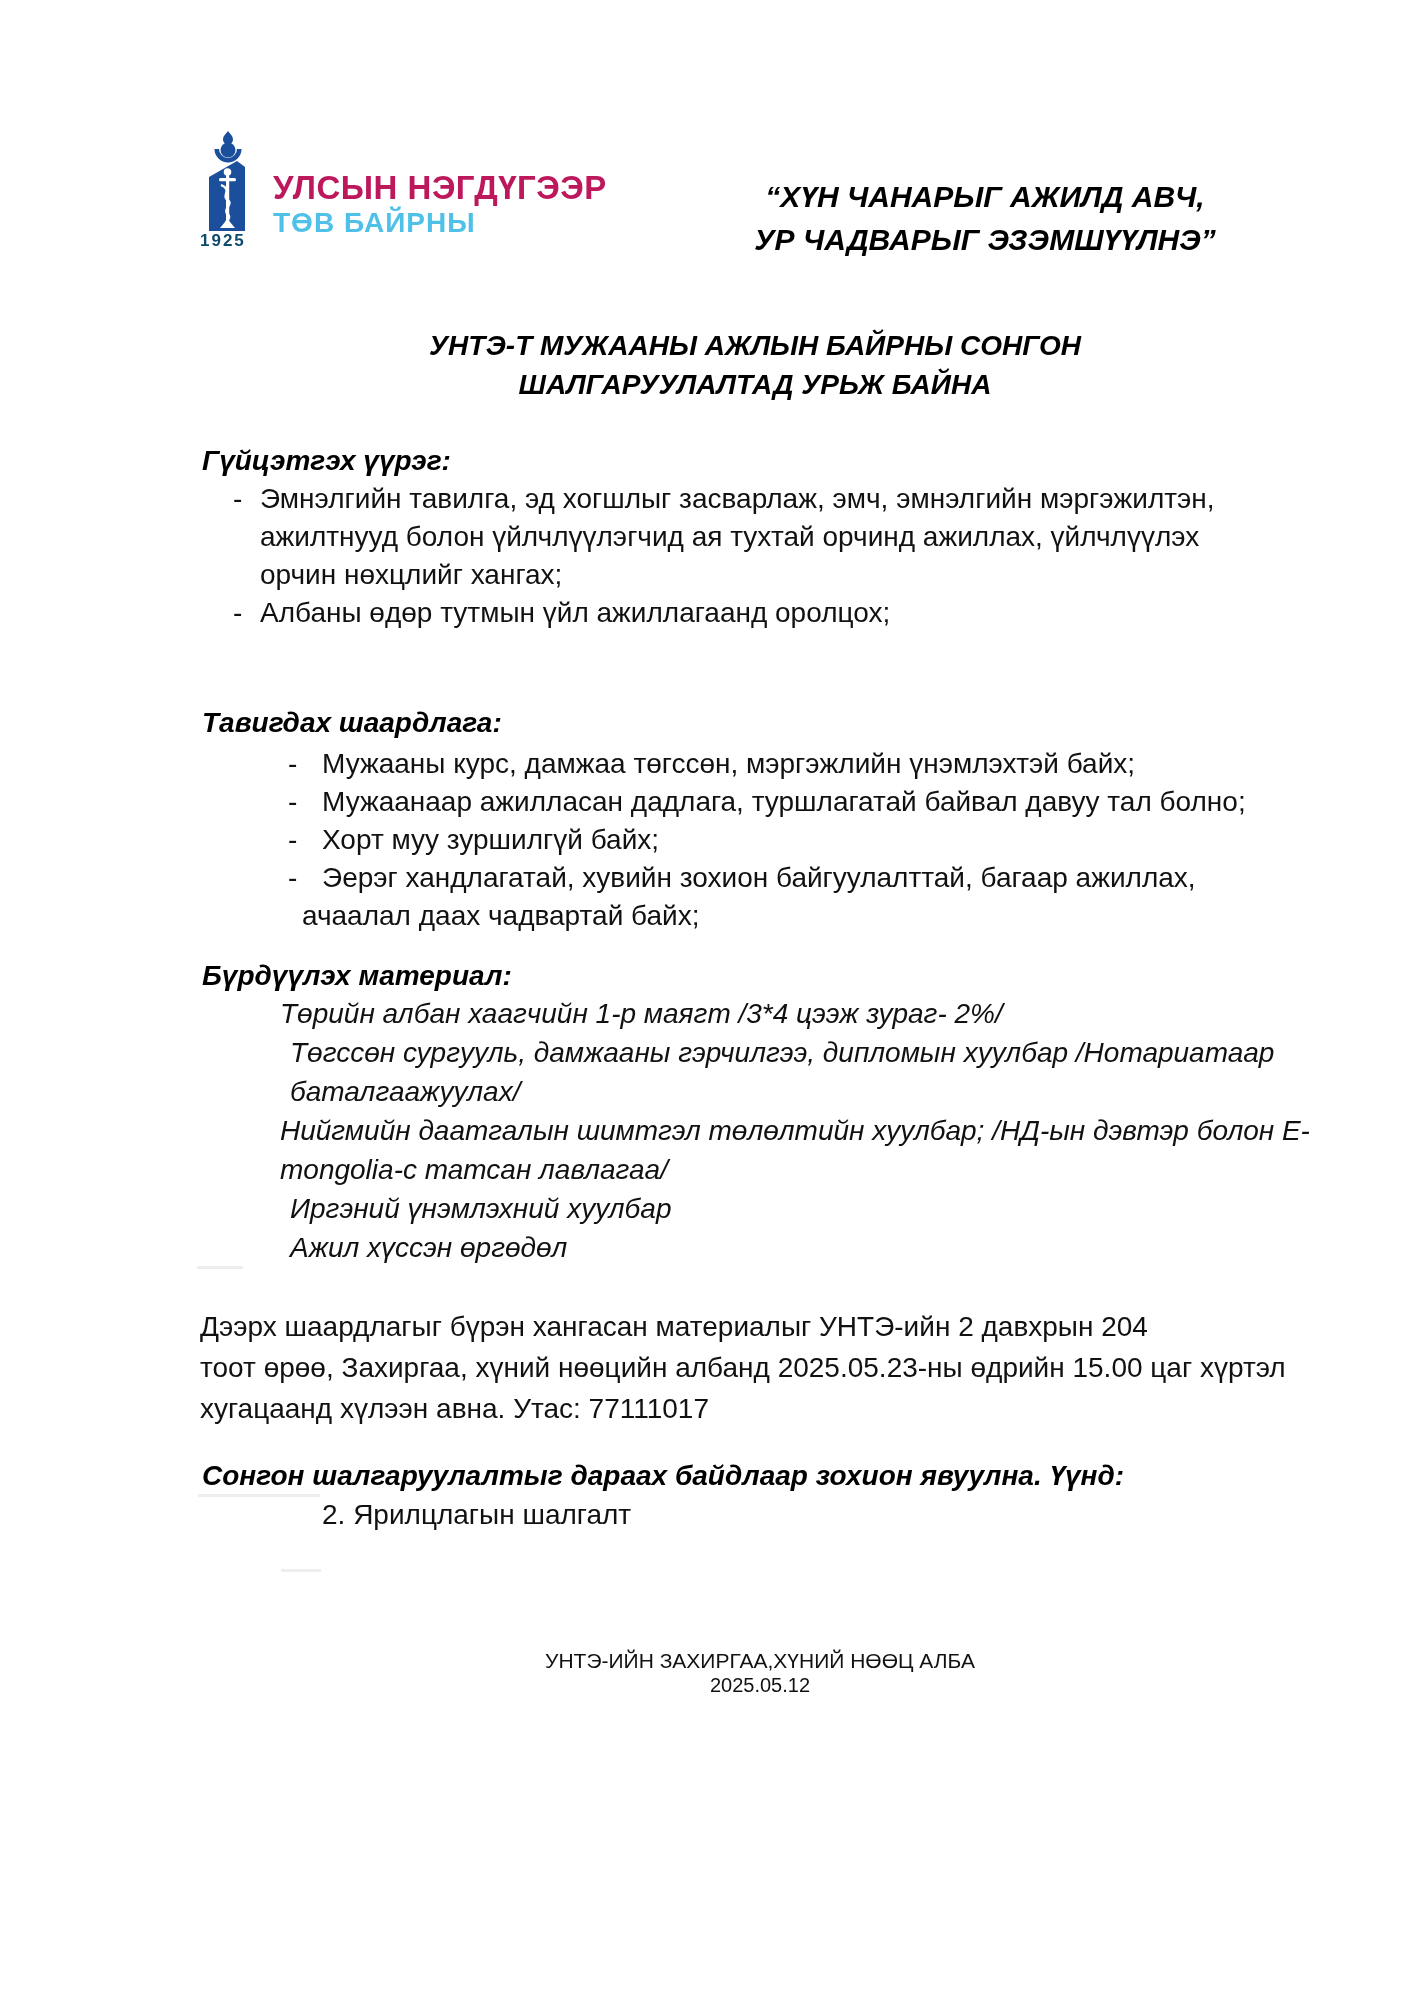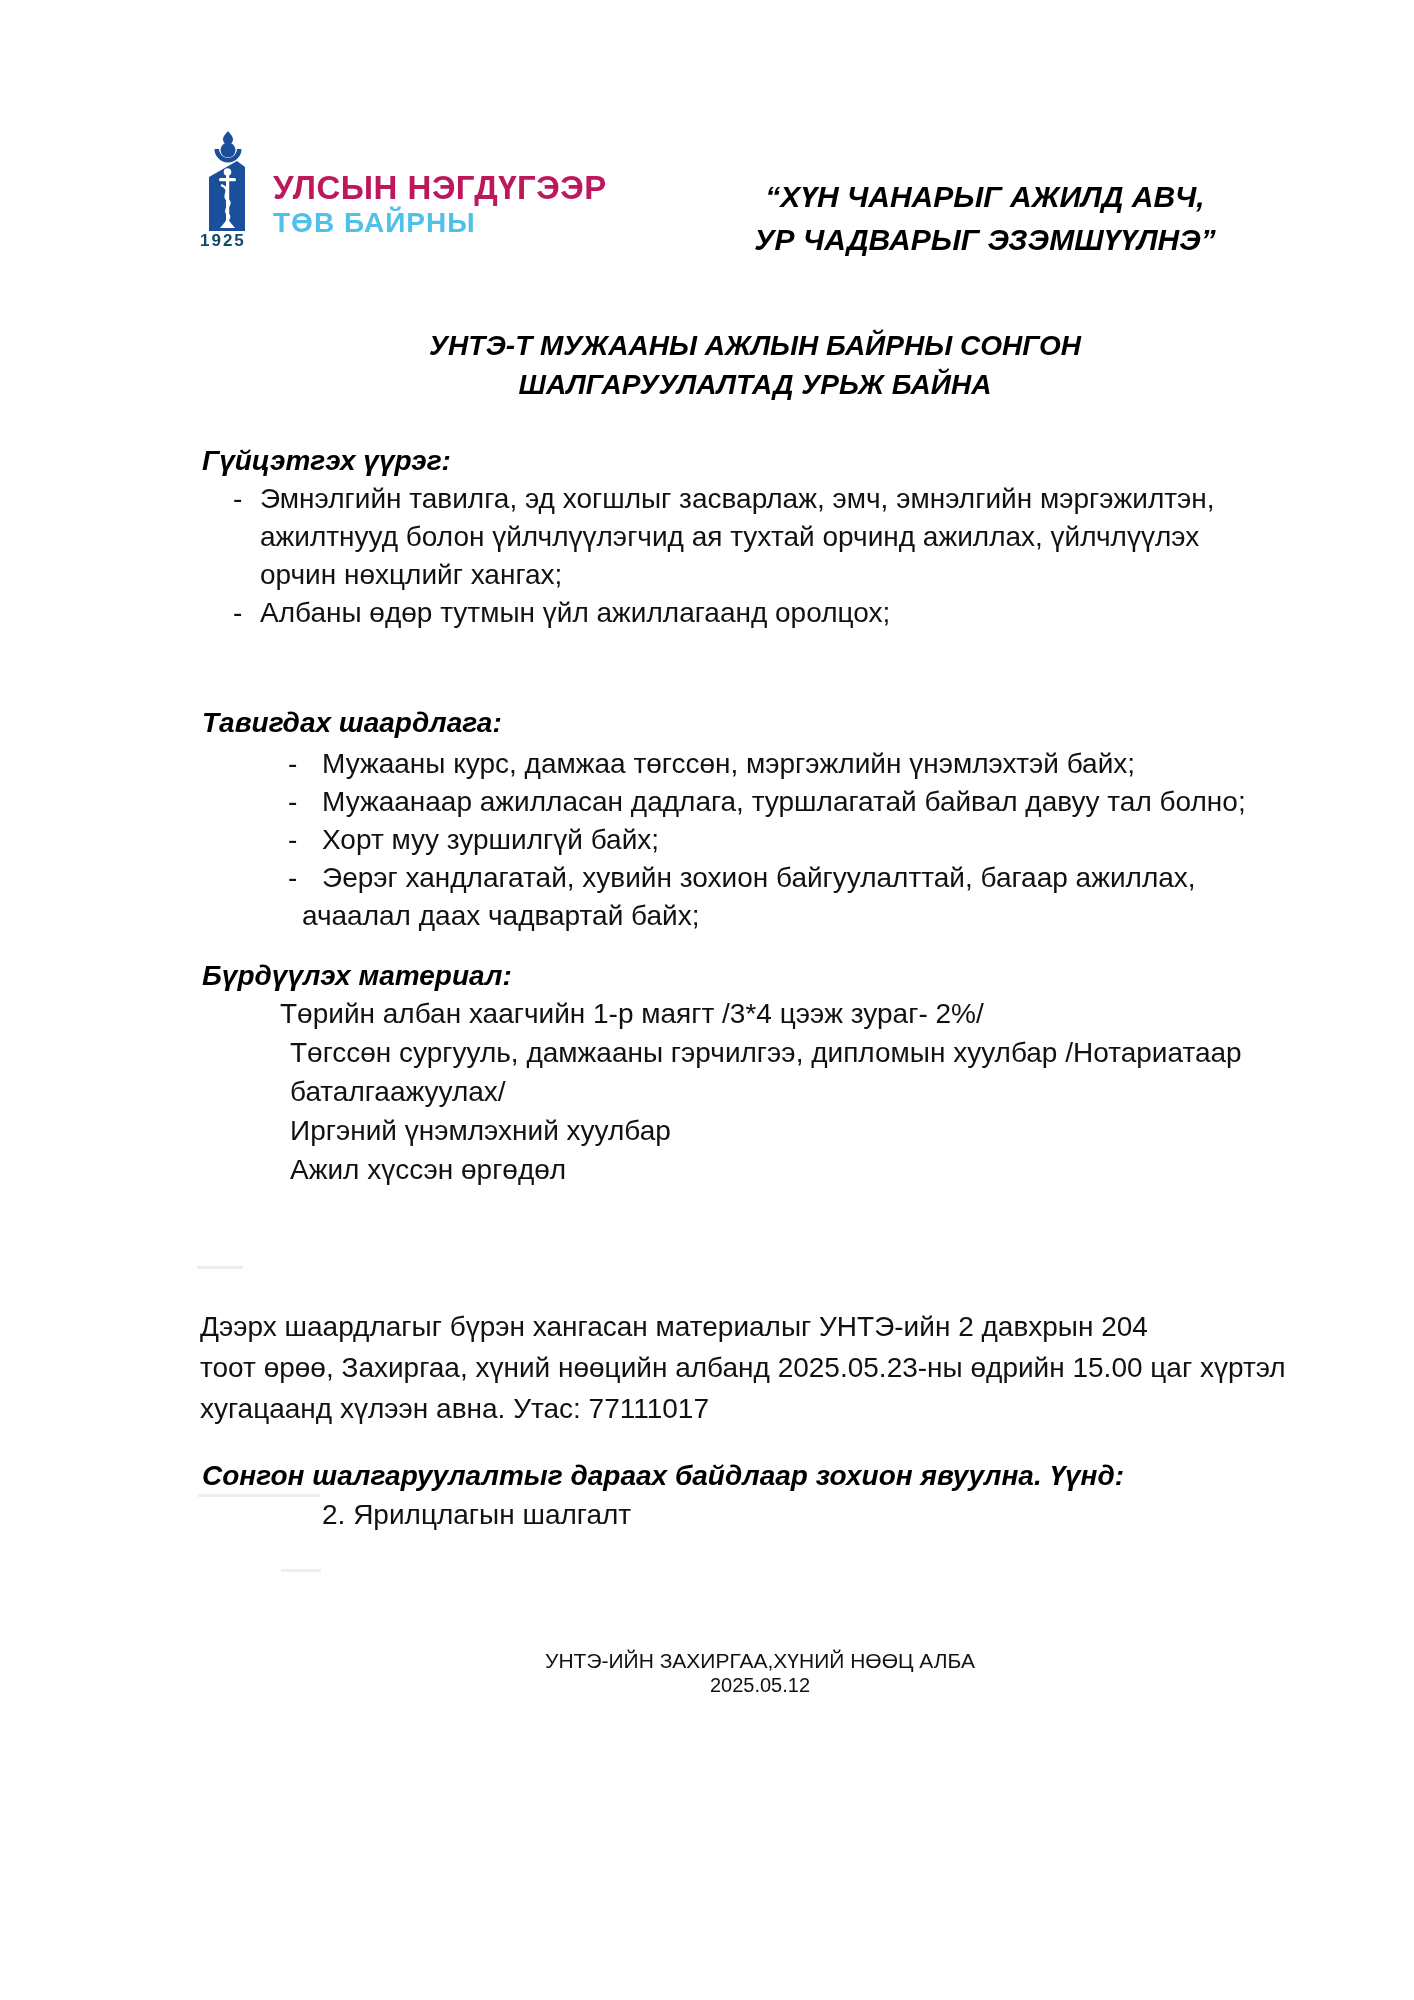--- a/index.html
+++ b/index.html
@@ -44,7 +44,7 @@
   .req-list .dash{width:34px;}
   .req-list .outdent{margin-left:-20px;text-indent:20px;}
   .mat-list{left:280px;top:994px;width:1080px;font-size:28px;line-height:39px;}
-  .mat-list .mat-item{white-space:pre-line;}
+  .mat-list .mat-item{white-space:pre-line;font-style:italic;}
   .mat-list .mat-item.shift{padding-left:10px;}
   .submission{left:200px;top:1306px;width:1160px;
     font-size:28px;line-height:41px;white-space:pre-line;}

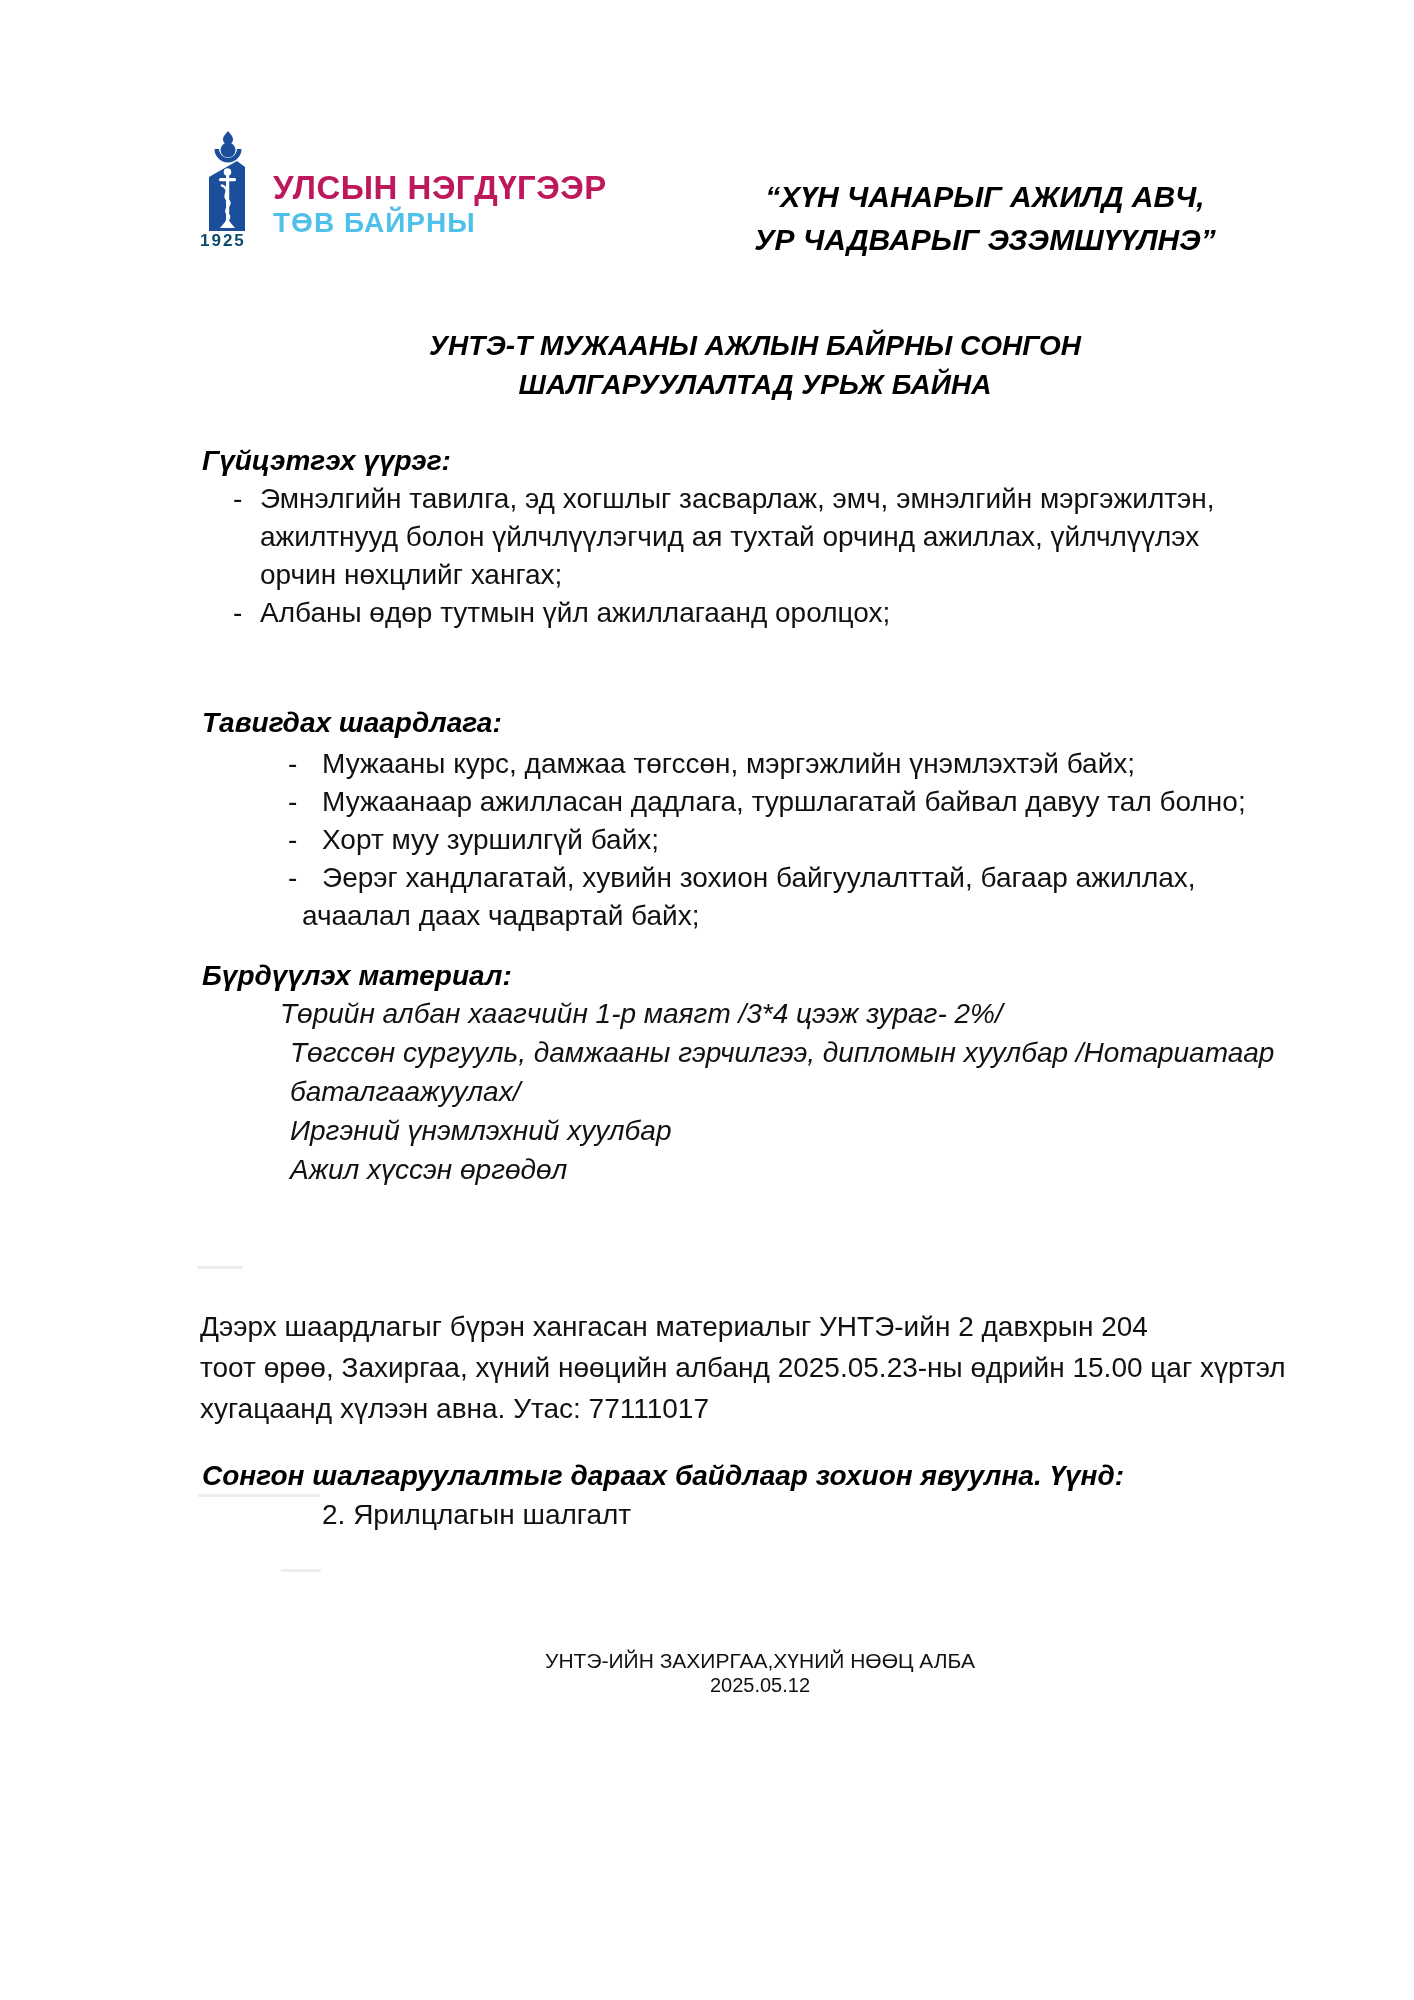--- a/index.html
+++ b/index.html
@@ -128,6 +128,8 @@
     <div class="mat-item">Төрийн албан хаагчийн 1-р маягт /3*4 цээж зураг- 2%/</div>
     <div class="mat-item shift">Төгссөн сургууль, дамжааны гэрчилгээ, дипломын хуулбар /Нотариатаар
 баталгаажуулах/</div>
+    <div class="mat-item">Нийгмийн даатгалын шимтгэл төлөлтийн хуулбар; /НД-ын дэвтэр болон E-
+mongolia-с татсан лавлагаа/</div>
     <div class="mat-item shift">Иргэний үнэмлэхний хуулбар</div>
     <div class="mat-item shift">Ажил хүссэн өргөдөл</div>
   </div>

